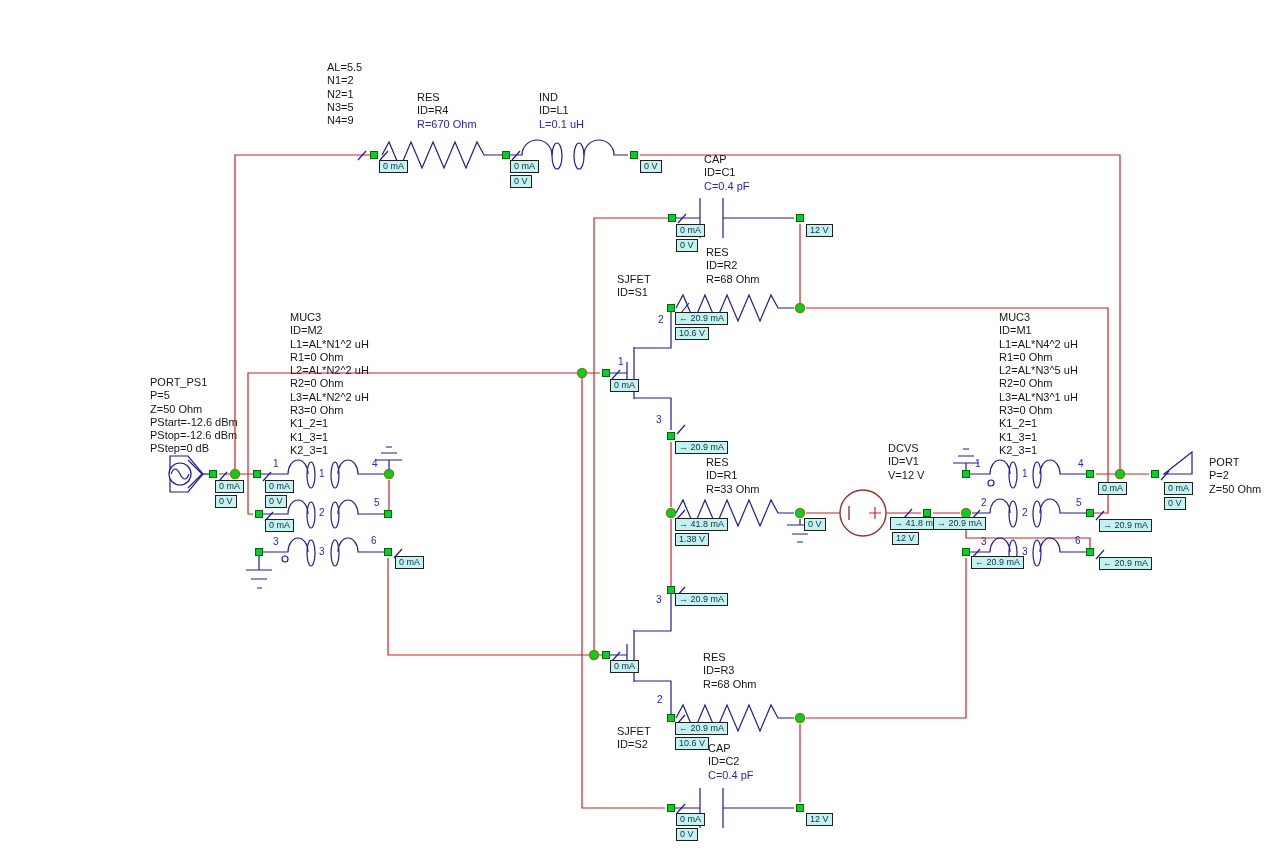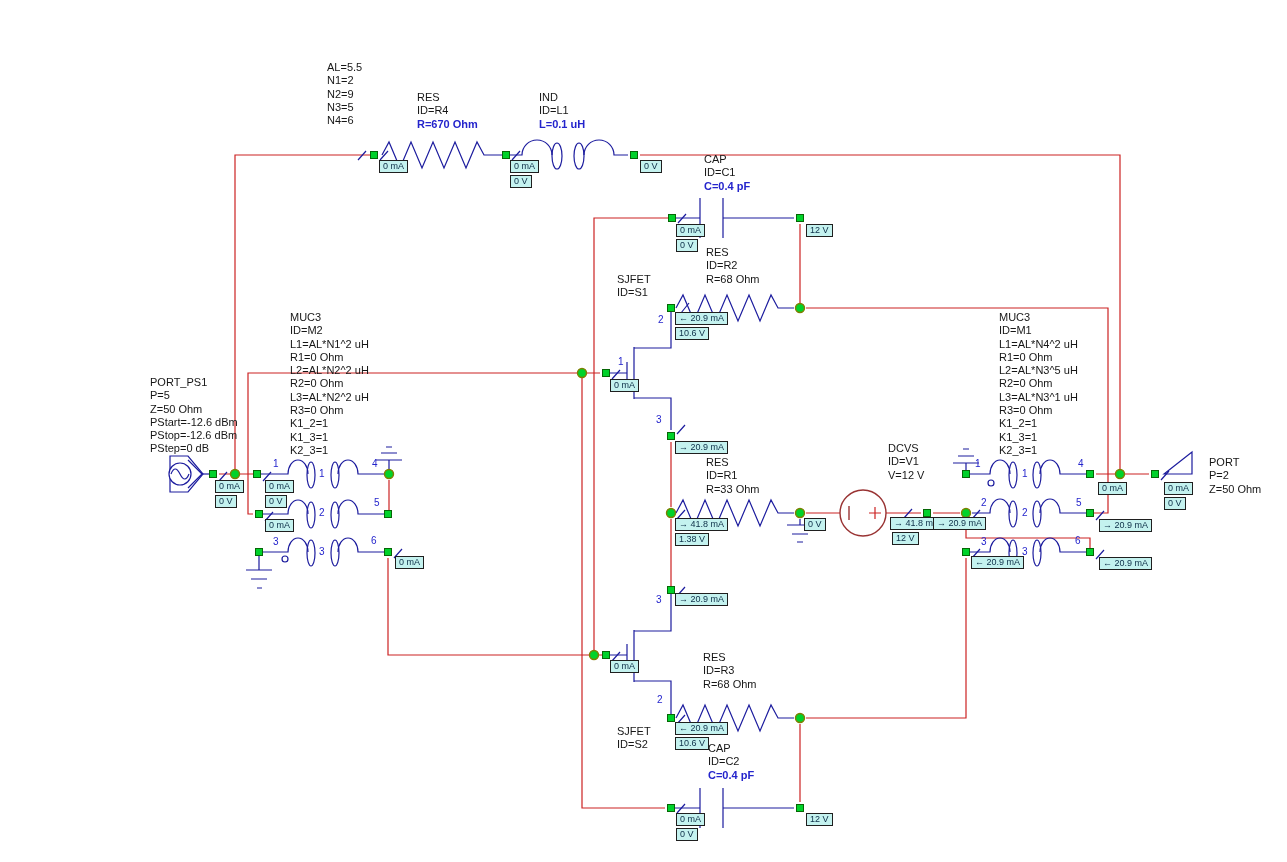--- a/index.html
+++ b/index.html
@@ -182,7 +182,7 @@
 <div class="tb" style="left:327px;top:61px">
   <div>AL=5.5</div>
   <div>N1=2</div>
-  <div>N2=9</div>
+  <div>N2=1</div>
   <div>N3=5</div>
   <div>N4=6</div>
 </div>

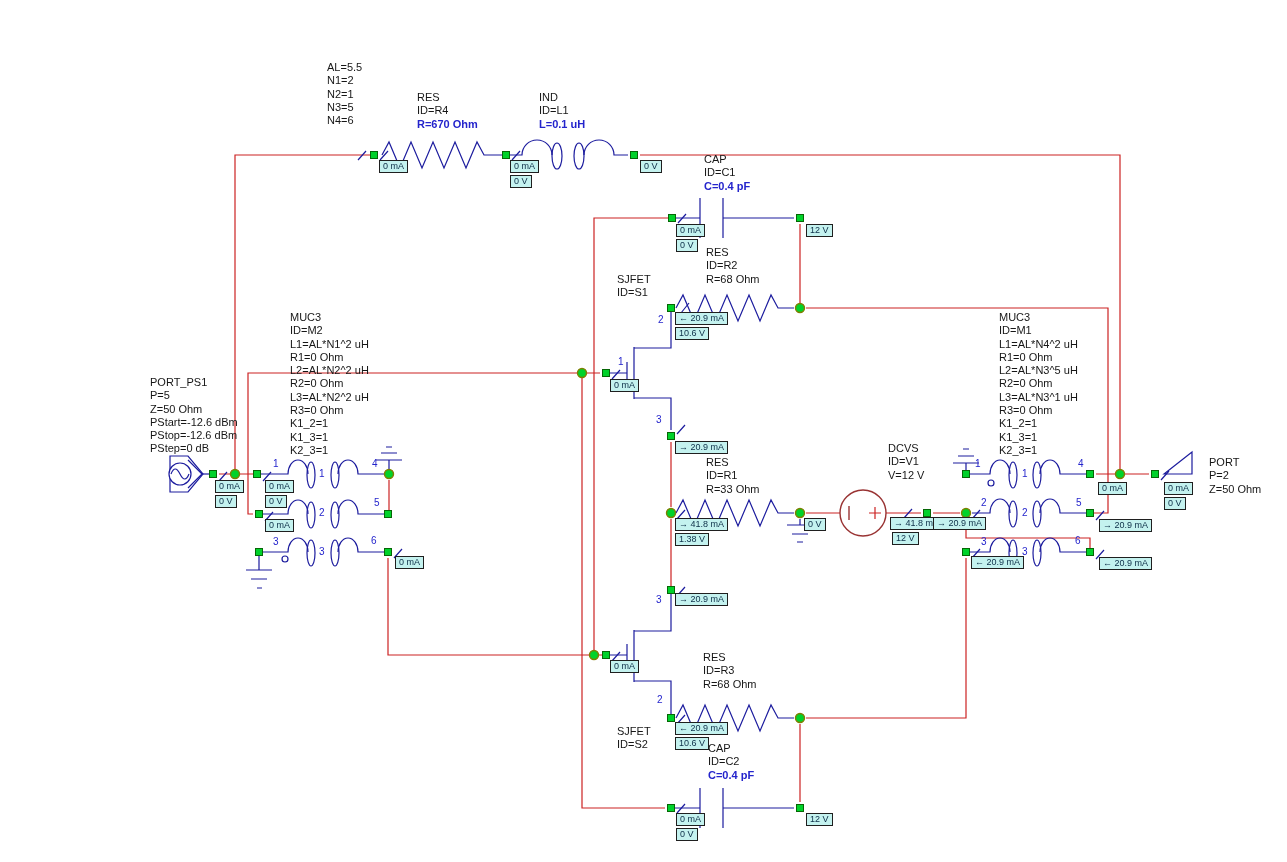--- a/index.html
+++ b/index.html
@@ -184,7 +184,7 @@
   <div>N1=2</div>
   <div>N2=1</div>
   <div>N3=5</div>
-  <div>N4=6</div>
+  <div>N4=9</div>
 </div>
 
 <div class="tb" style="left:417px;top:91px">

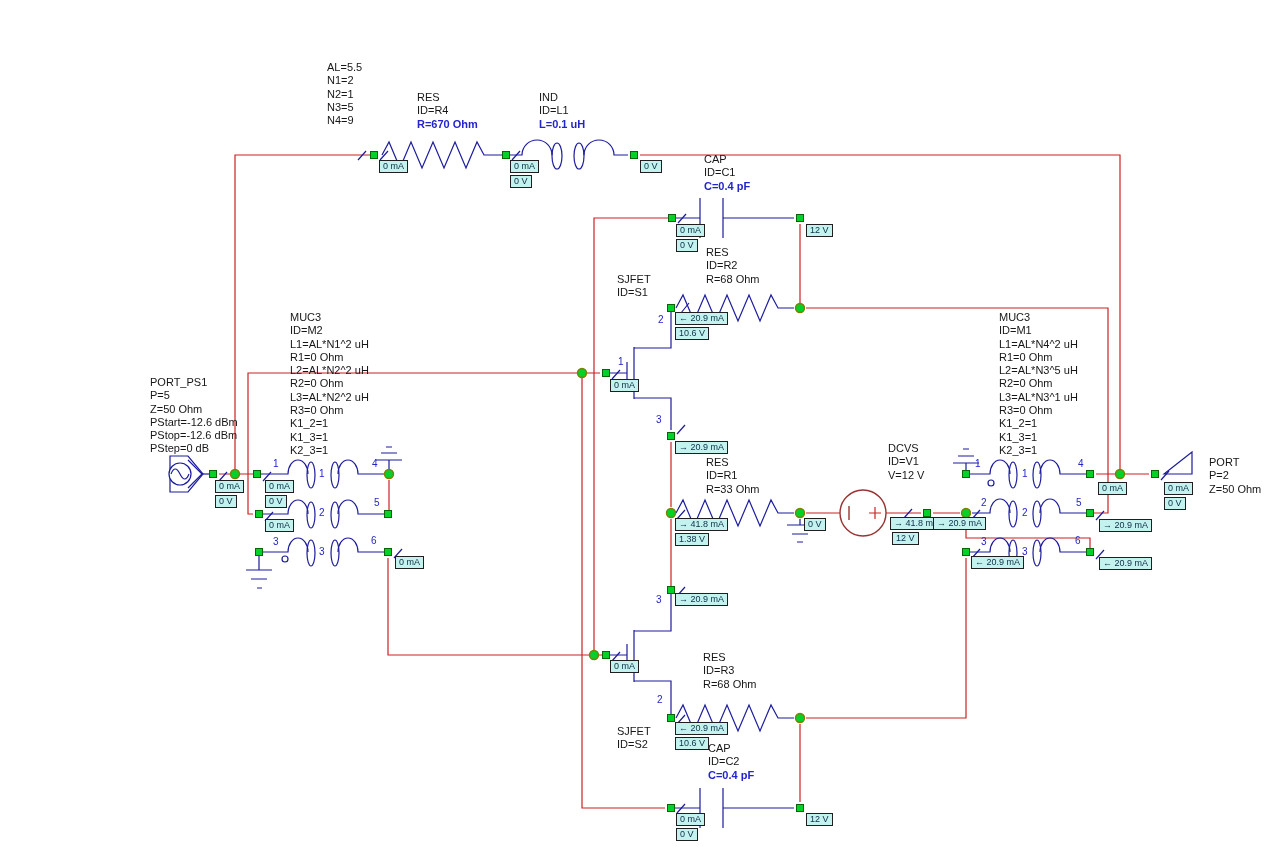--- a/index.html
+++ b/index.html
@@ -15,7 +15,7 @@
   .whitefill{fill:#ffffff;}
   
   .tb{position:absolute;font-size:11px;line-height:13.3px;color:#161616;white-space:nowrap;}
-  .tb .v{color:var(--value);font-weight:bold;}
+  .tb .v{color:var(--value);}
   
   .pin{position:absolute;font-size:10px;line-height:11px;color:var(--value);white-space:nowrap;}
   

